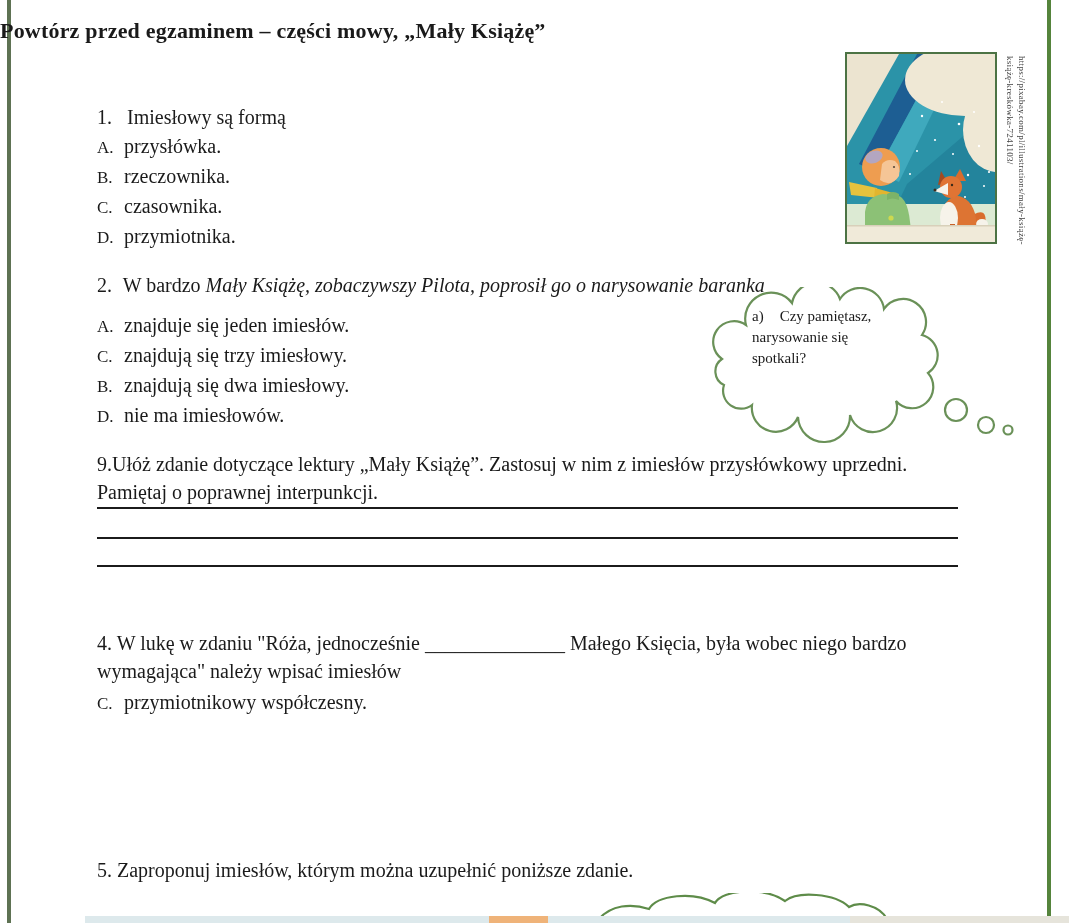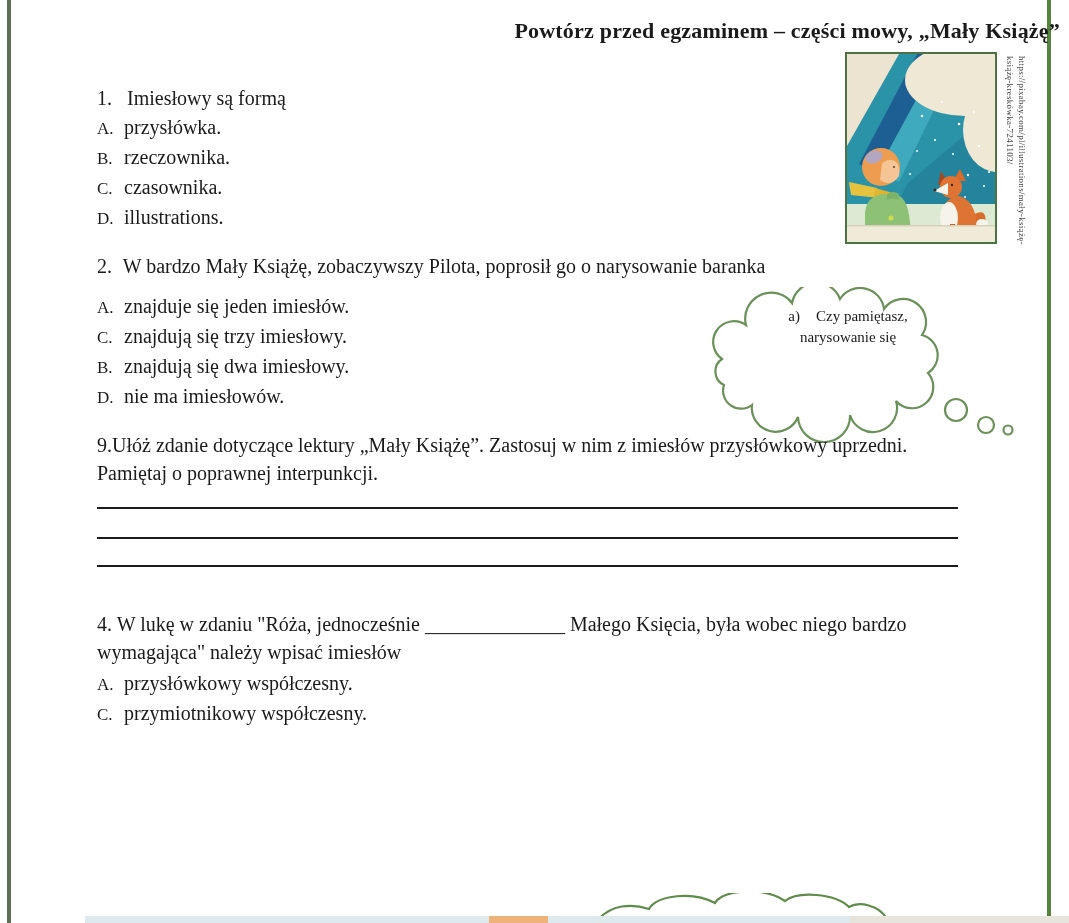--- a/index.html
+++ b/index.html
@@ -17,7 +17,7 @@
 
   
   .page-title{
-    left:0;top:18px;width:1060px;text-align:right;
+    left:0;top:18px;width:1060px;text-align:left;
     font-size:22px;font-weight:bold;letter-spacing:.2px;
   }
 

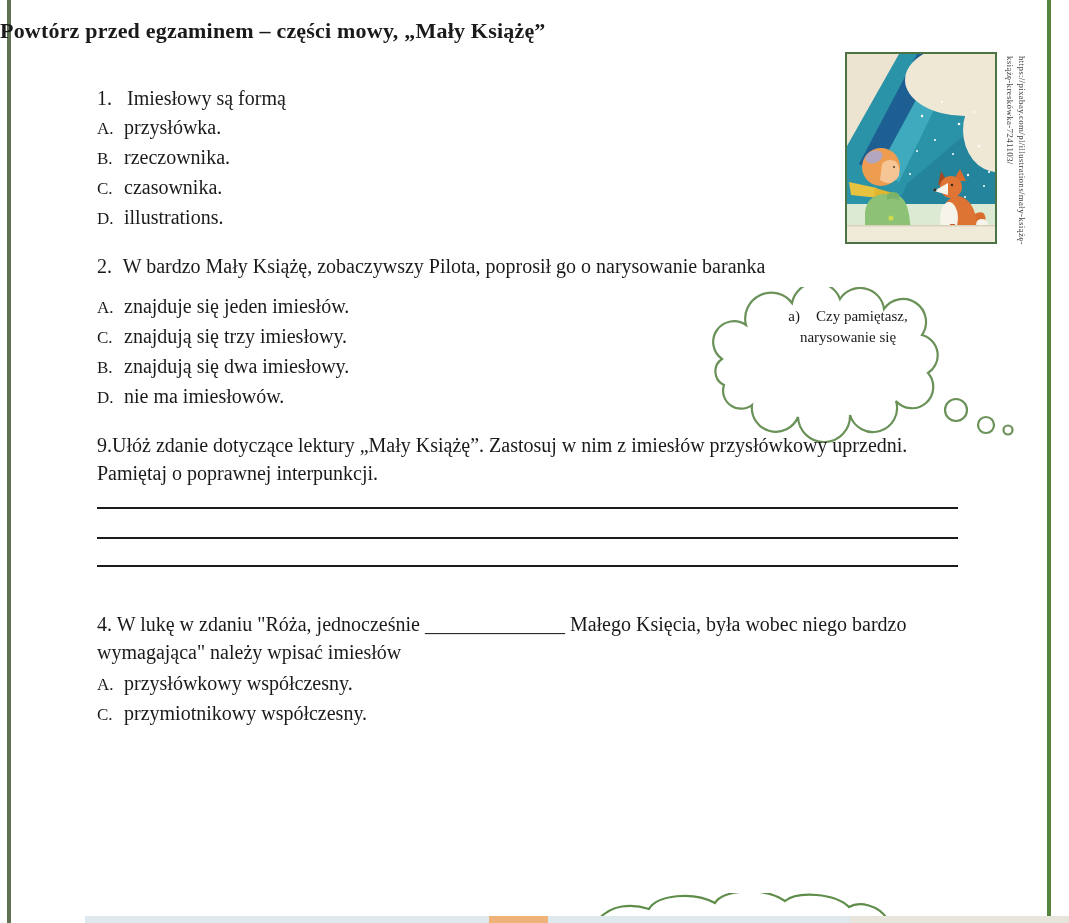--- a/index.html
+++ b/index.html
@@ -22,7 +22,7 @@
   }
 
   
-  .q{font-size:20px;line-height:29px;}
+  .q{font-size:20px;line-height:29px;margin-top:19px;}
   .q .qnum{display:inline-block;min-width:30px;}
   .opt{display:block;}
   .opt .letter{display:inline-block;width:27px;font-size:17px;}

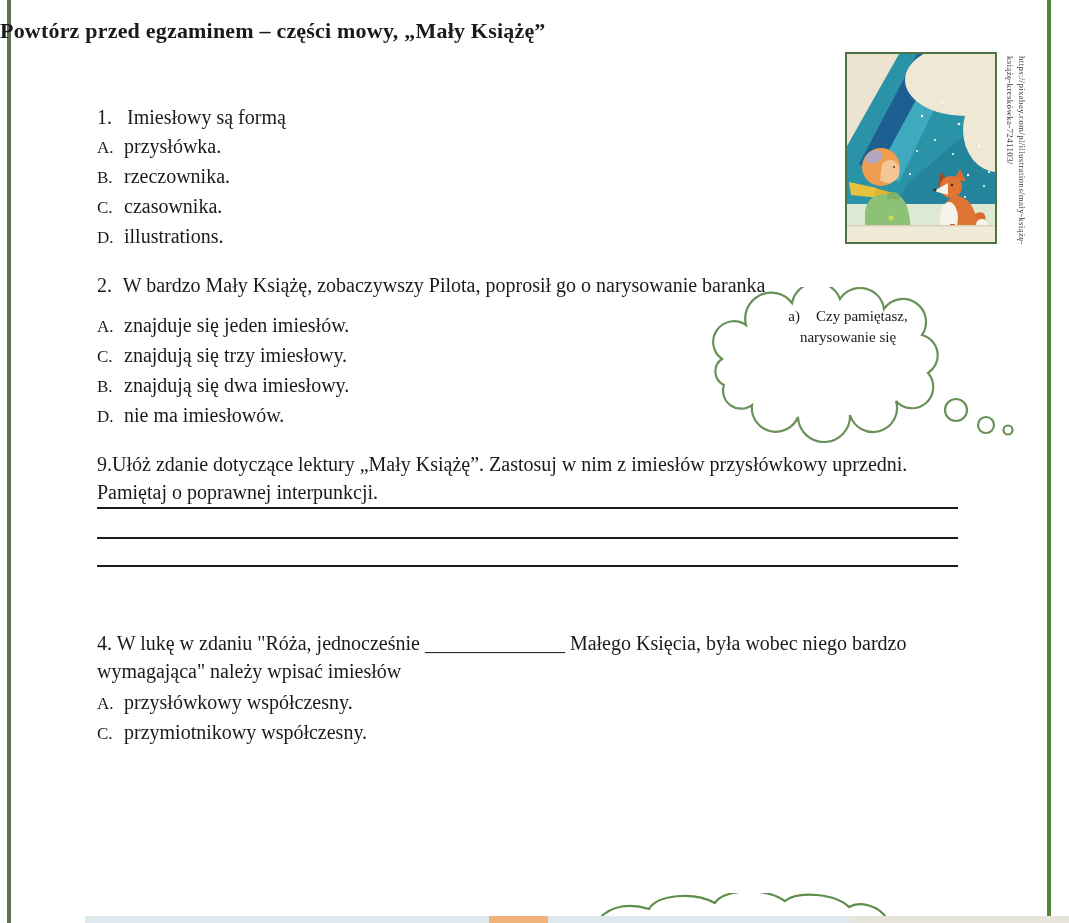--- a/index.html
+++ b/index.html
@@ -143,7 +143,7 @@
     <span class="opt"><span class="letter">A.</span><span>przysłówka.</span></span>
     <span class="opt"><span class="letter">B.</span><span>rzeczownika.</span></span>
     <span class="opt"><span class="letter">C.</span><span>czasownika.</span></span>
-    <span class="opt"><span class="letter">D.</span><span>illustrations.</span></span>
+    <span class="opt"><span class="letter">D.</span><span>przymiotnika.</span></span>
   </div>
 </div>
 

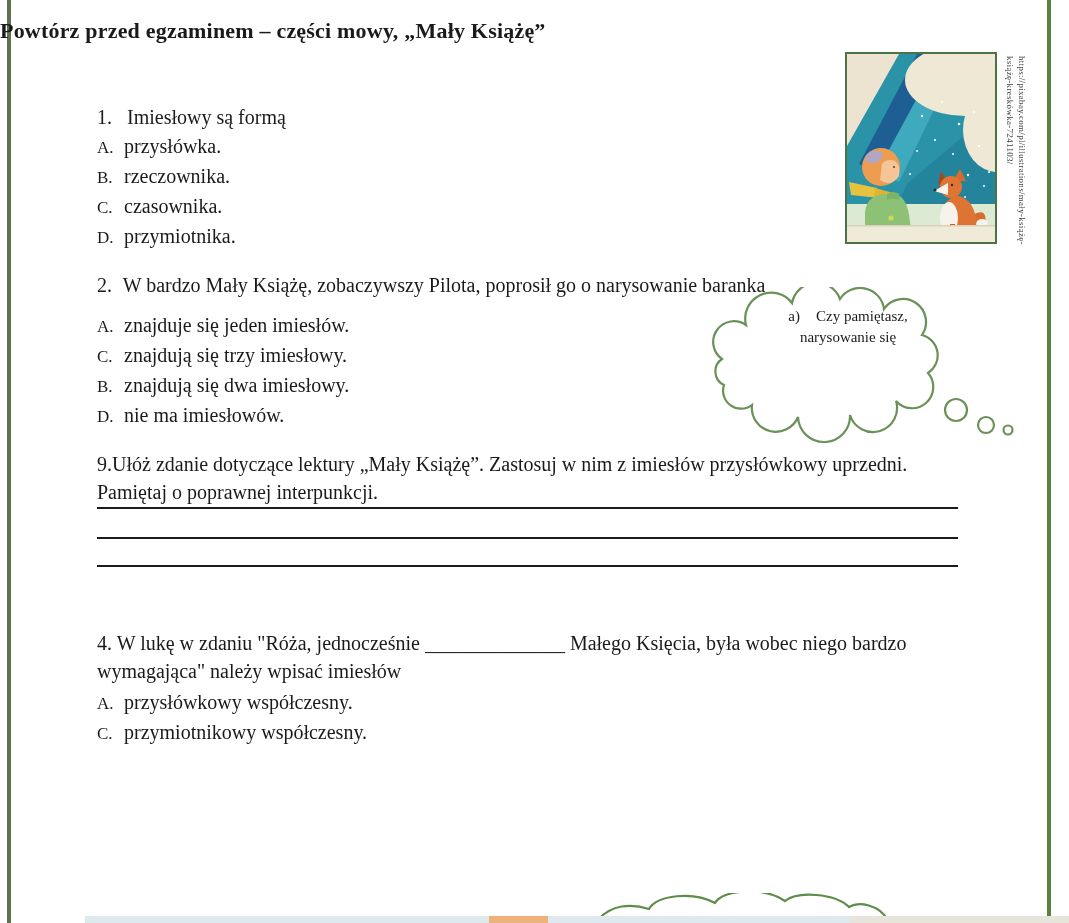--- a/index.html
+++ b/index.html
@@ -26,7 +26,7 @@
   .q .qnum{display:inline-block;min-width:30px;}
   .opt{display:block;}
   .opt .letter{display:inline-block;width:27px;font-size:17px;}
-  .italic{text-align:right;}
+  .italic{font-style:italic;text-align:right;}
 
   .q1{left:97px;top:84px;width:700px;}
   .q2{left:97px;top:252px;width:900px;}

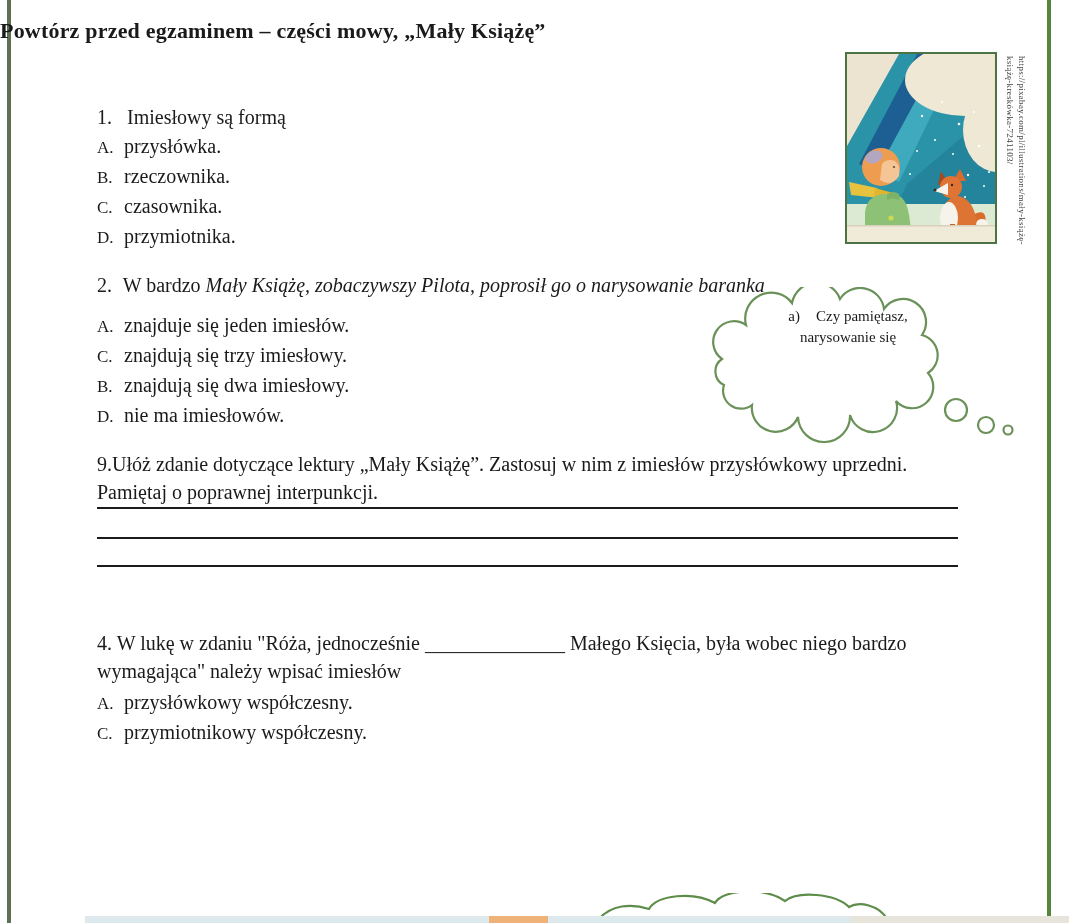--- a/index.html
+++ b/index.html
@@ -57,7 +57,7 @@
   .bubble-svg{left:700px;top:287px;width:330px;height:160px;}
   .bubble-text{
     left:752px;top:306px;width:192px;
-    font-size:15px;line-height:21px;text-align:center;color:#1a1a1a;
+    font-size:15px;line-height:21px;color:#1a1a1a;
   }
   .bubble-text .bubble-label{display:inline-block;margin-right:16px;}
 

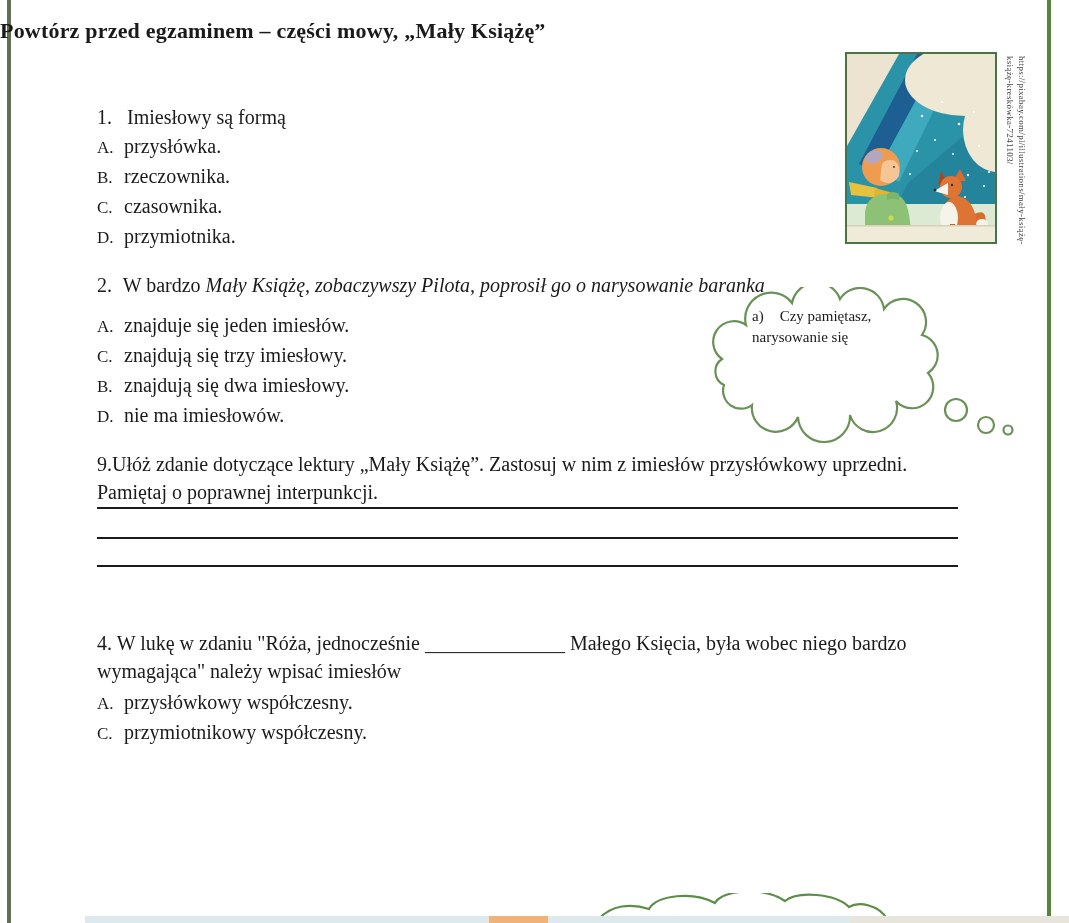--- a/index.html
+++ b/index.html
@@ -172,6 +172,7 @@
     <span class="bubble-label">a)</span><span>Czy pamiętasz,</span>
   </div>
   <div>narysowanie się</div>
+  <div>spotkali?</div>
 </div>
 
 <div class="abs q q3">

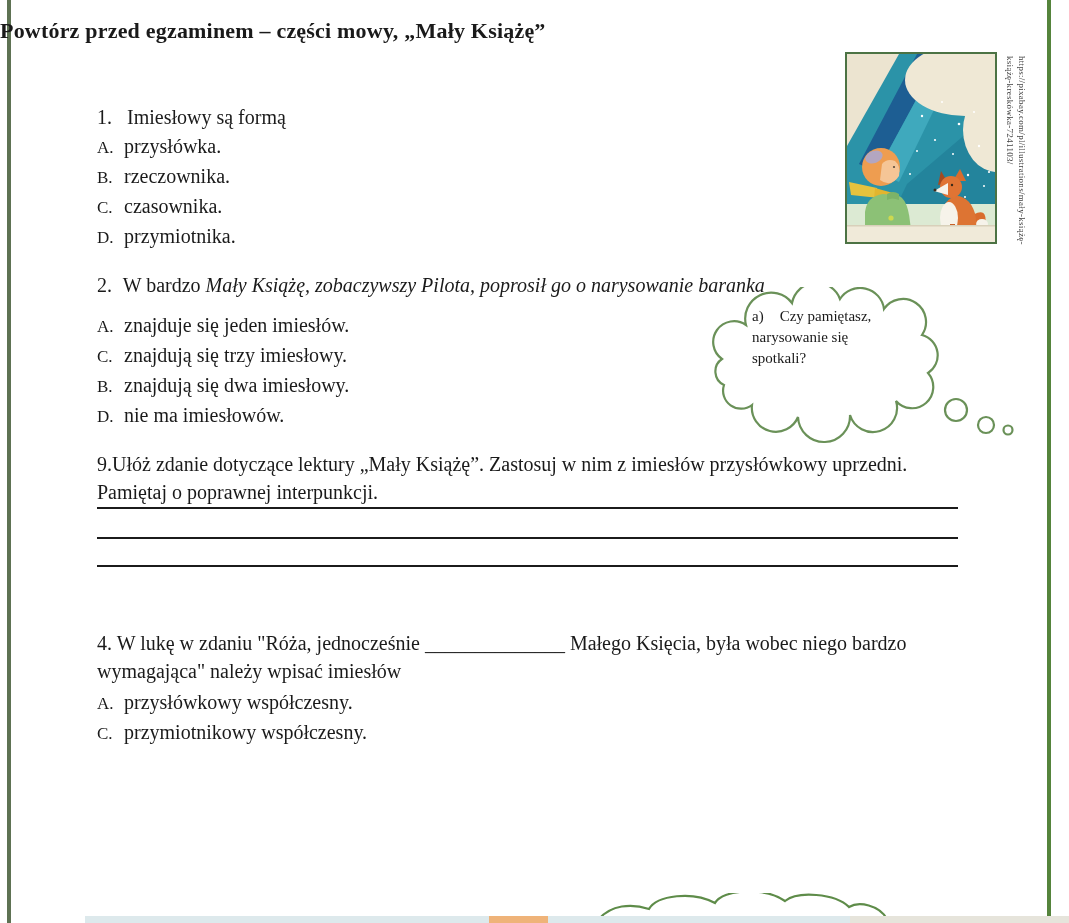--- a/index.html
+++ b/index.html
@@ -185,7 +185,6 @@
 <div class="abs q q4">
   <div>4. W lukę w zdaniu "Róża, jednocześnie ______________ Małego Księcia, była wobec niego bardzo wymagająca" należy wpisać imiesłów</div>
   <div class="opts">
-    <span class="opt"><span class="letter">A.</span><span>przysłówkowy współczesny.</span></span>
     <span class="opt"><span class="letter">C.</span><span>przymiotnikowy współczesny.</span></span>
   </div>
 </div>

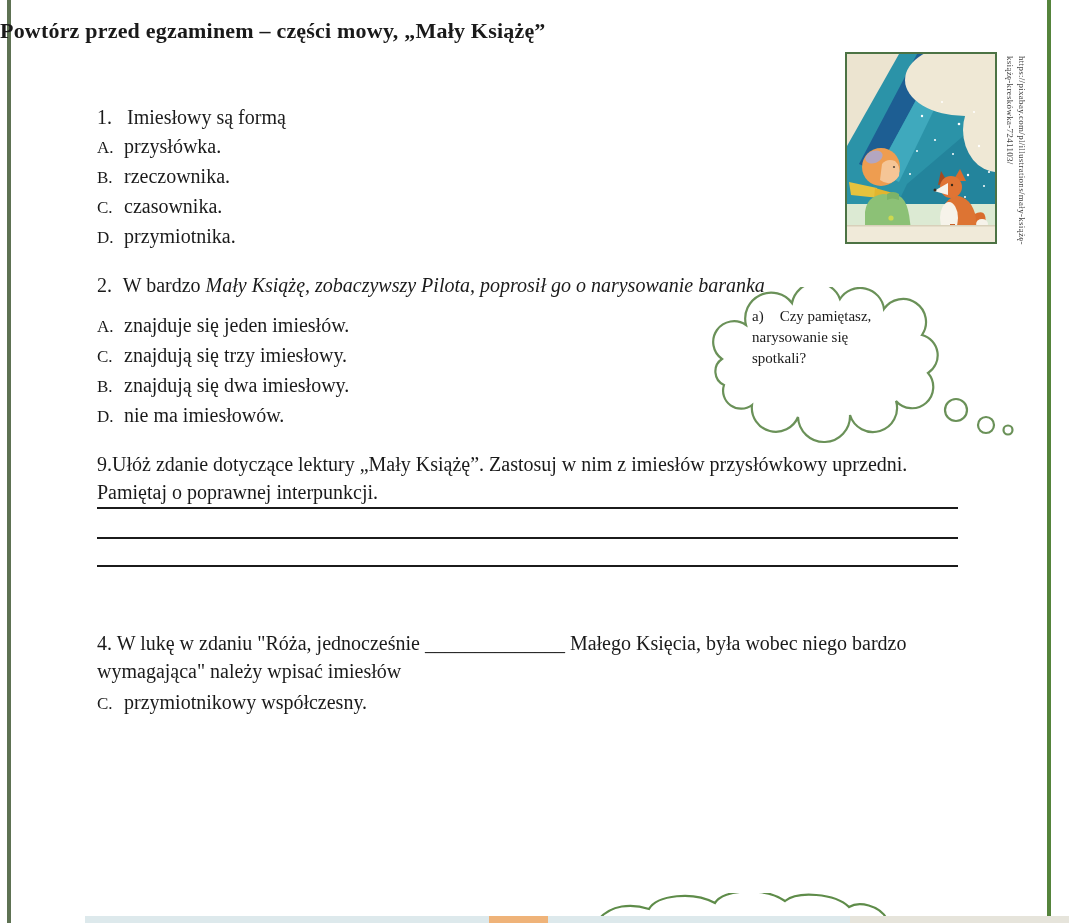--- a/index.html
+++ b/index.html
@@ -190,6 +190,7 @@
 </div>
 
 <div class="abs q q5">
+  <div>5. Zaproponuj imiesłów, którym można uzupełnić poniższe zdanie.</div>
 </div>
 
 <svg class="abs bottom-arcs" viewBox="0 0 300 26">

